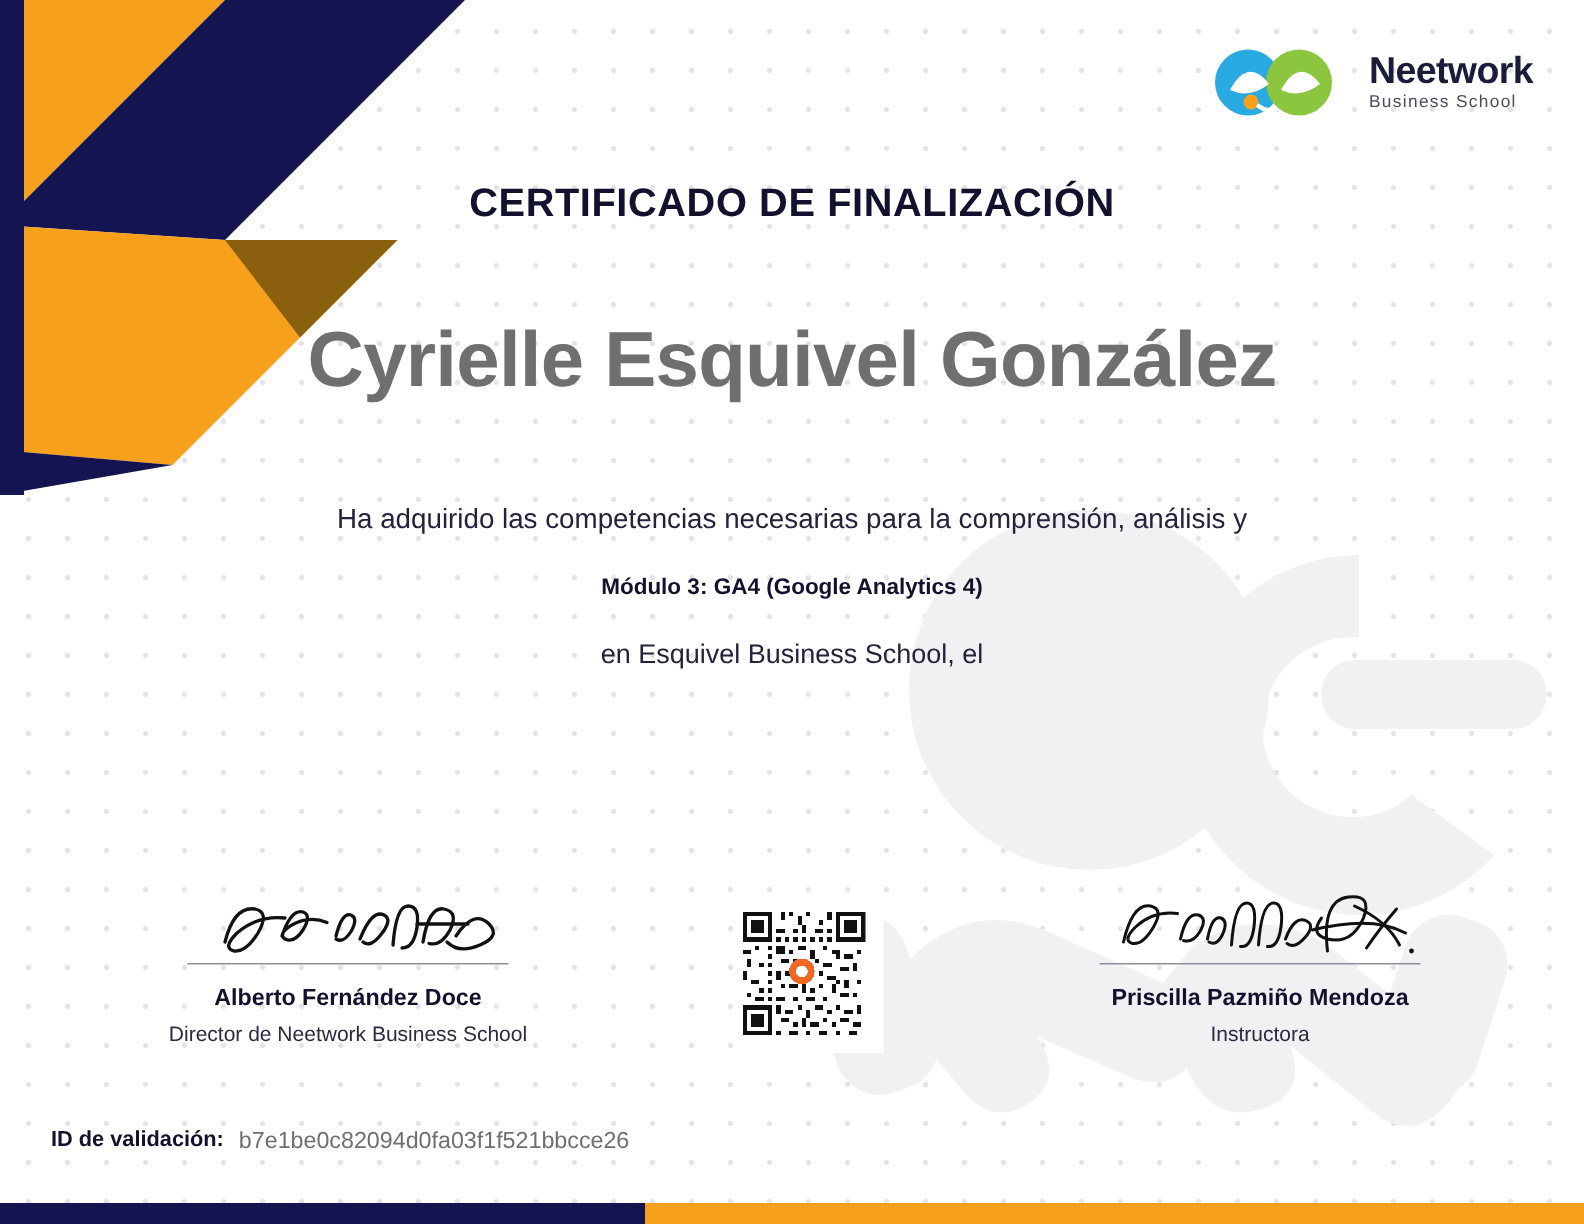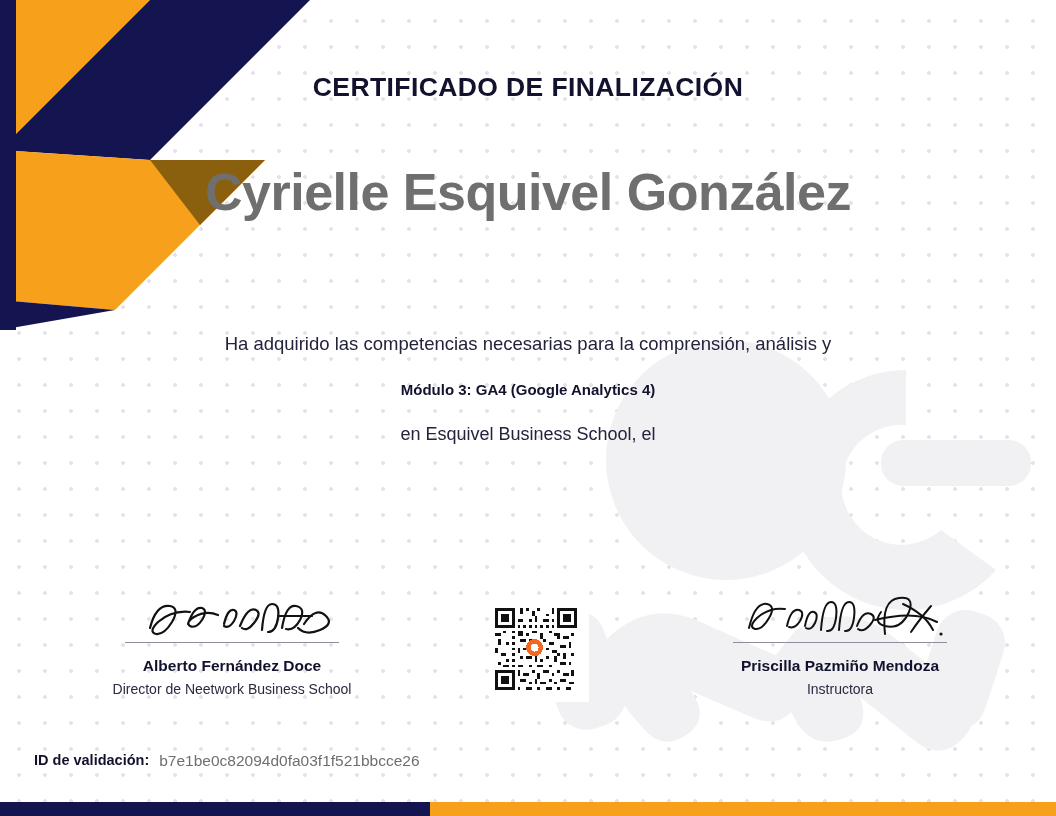--- a/index.html
+++ b/index.html
@@ -214,6 +214,20 @@
   </svg>
   <div style="position:absolute;left:0;top:0;width:16px;height:330px;background:#141450"></div>
 
+  <div class="logo">
+    <svg width="96" height="50" viewBox="0 0 96 50" xmlns="http://www.w3.org/2000/svg">
+      <circle cx="24" cy="25" r="22" fill="#29abe2"></circle>
+      <circle cx="58" cy="25" r="22" fill="#8cc63f"></circle>
+      <path d="M12 30 q12 -22 26 -4 q-13 10 -26 4 z" fill="#ffffff"></path>
+      <path d="M46 30 q12 -22 26 -4 q-13 10 -26 4 z" fill="#ffffff"></path>
+      <circle cx="26" cy="38" r="5" fill="#f7a01b"></circle>
+      <path d="M30 40 q8 6 14 2" stroke="#ffffff" stroke-width="3" fill="none"></path>
+    </svg>
+    <div class="logo-text-wrap">
+      <div class="logo-name">Neetwork</div>
+      <div class="logo-sub">Business School</div>
+    </div>
+  </div>
 
   <div class="content">
     <div class="title">CERTIFICADO DE FINALIZACIÓN</div>

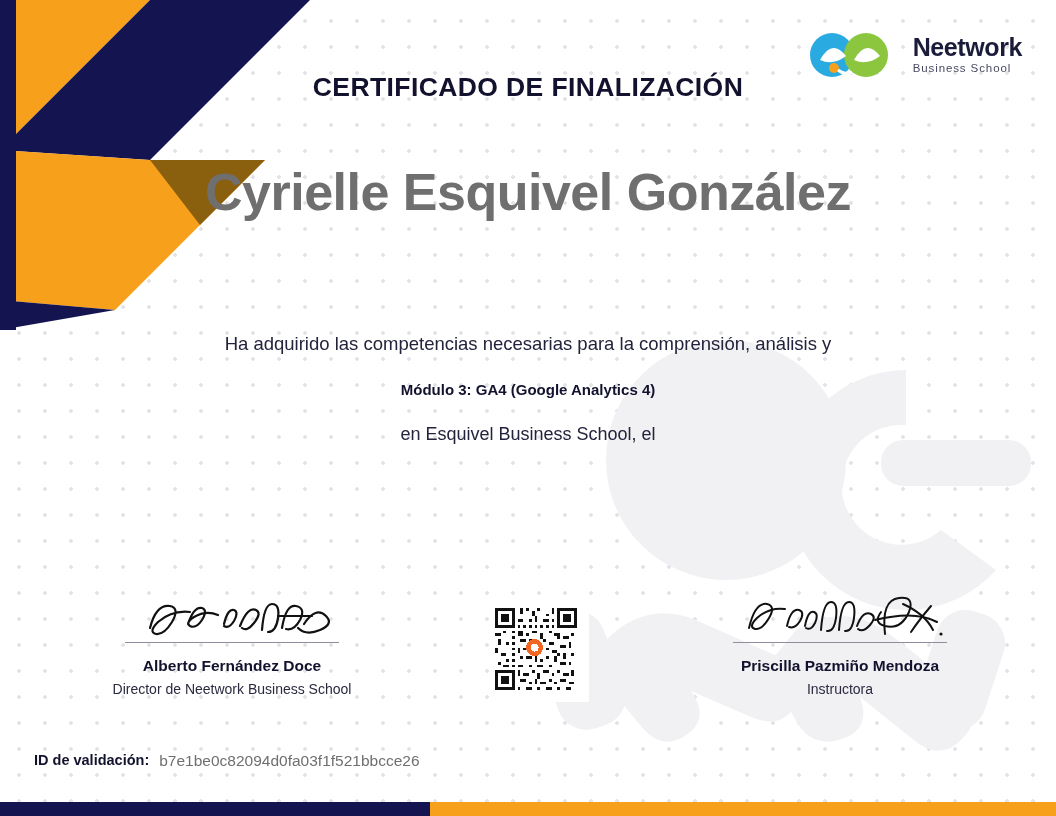--- a/index.html
+++ b/index.html
@@ -89,7 +89,7 @@
     text-align: center;
   }
   .title {
-    margin-top: 72px;
+    margin-top: 120px;
     font-size: 26.5px;
     font-weight: 700;
     letter-spacing: 0.4px;

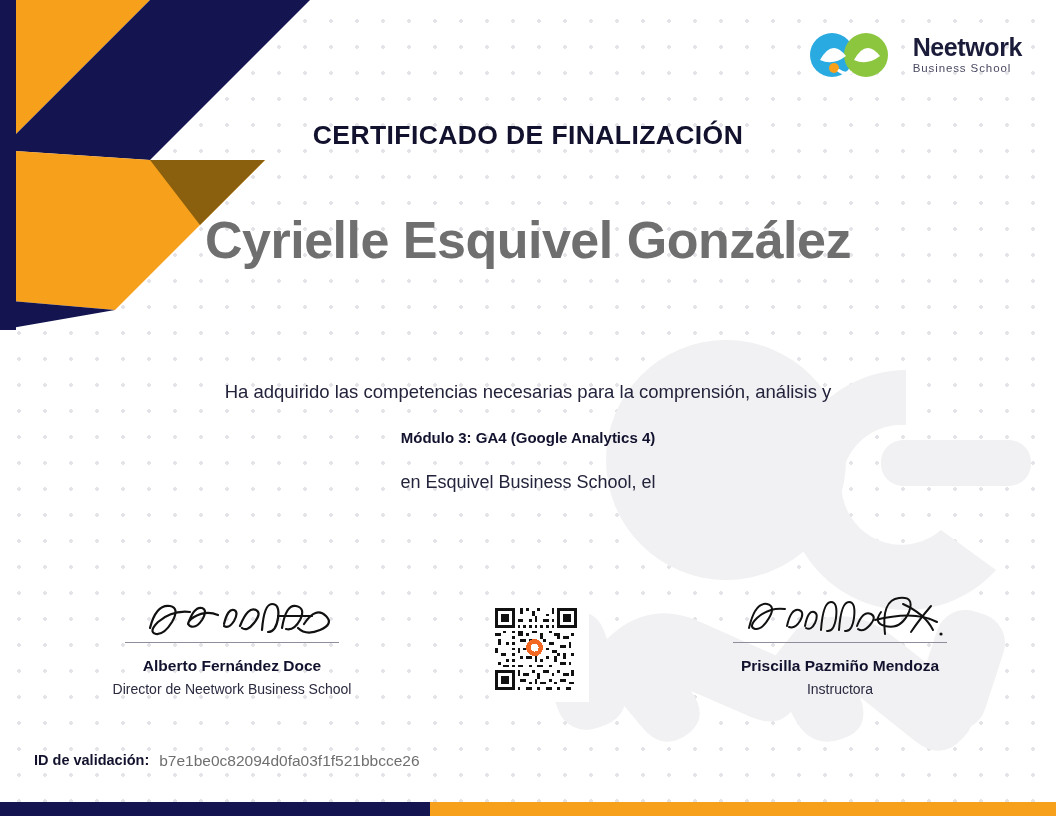--- a/index.html
+++ b/index.html
@@ -108,7 +108,7 @@
     line-height: 1.55;
   }
   .body-block {
-    margin-top: 108px;
+    margin-top: 62px;
     width: 760px;
     margin-left: auto;
     margin-right: auto;

